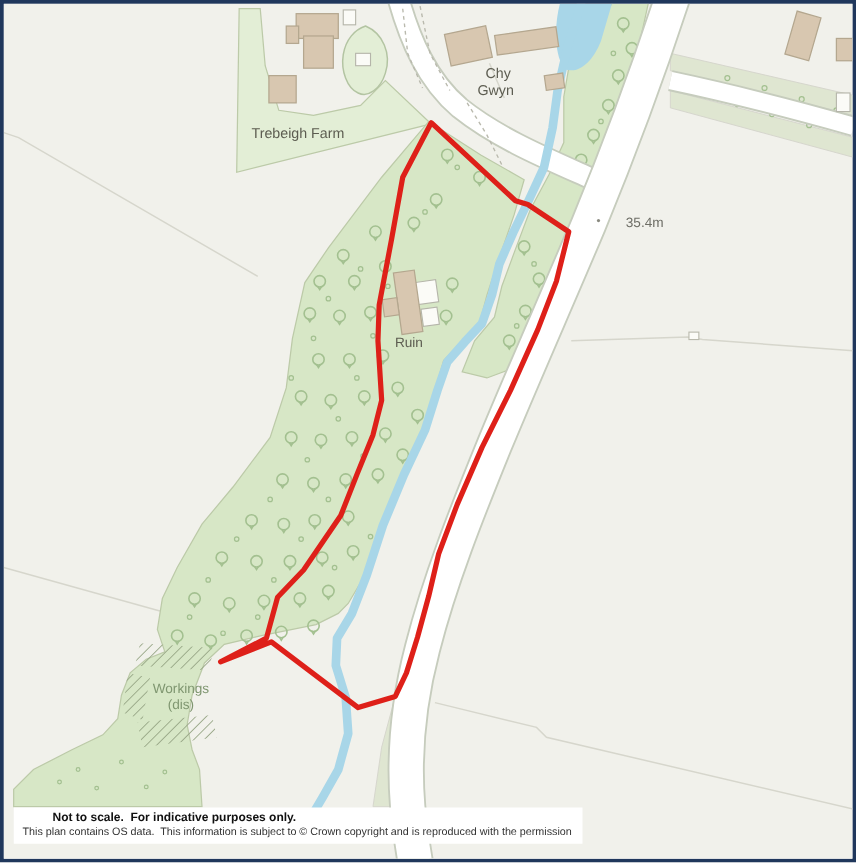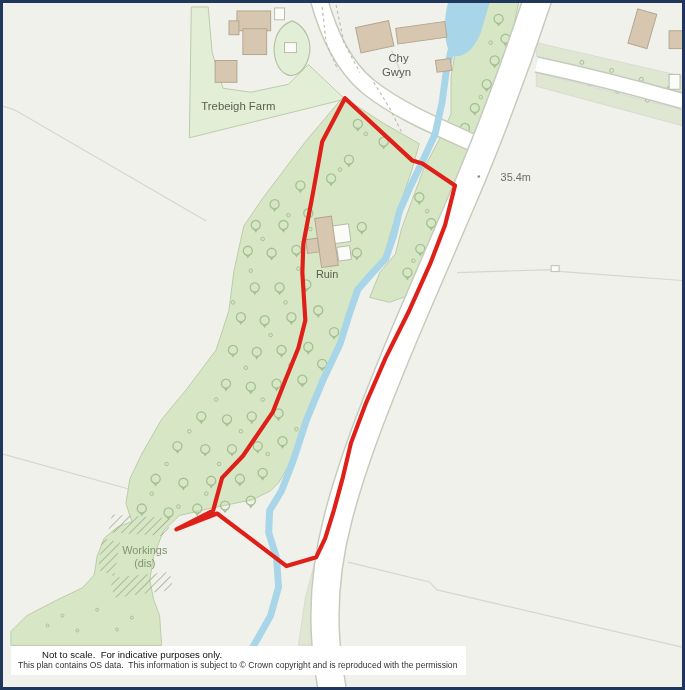--- a/index.html
+++ b/index.html
@@ -33,7 +33,7 @@
   .spot{fill:#8a8a80;}
   #disclaimer{position:absolute;left:8px;top:643px;background:#fff;
               padding:3px 9px 4px 7px;width:max-content;max-width:640px;}
-  #disclaimer .l1{font-size:9.6px;font-weight:normal;color:#111;white-space:nowrap;padding-left:24px;}
+  #disclaimer .l1{font-size:9.6px;font-weight:bold;color:#111;white-space:nowrap;padding-left:24px;}
   #disclaimer .l2,#disclaimer .l3{font-size:8.6px;color:#333;white-space:nowrap;line-height:1.3;}
 </style>
 </head>

